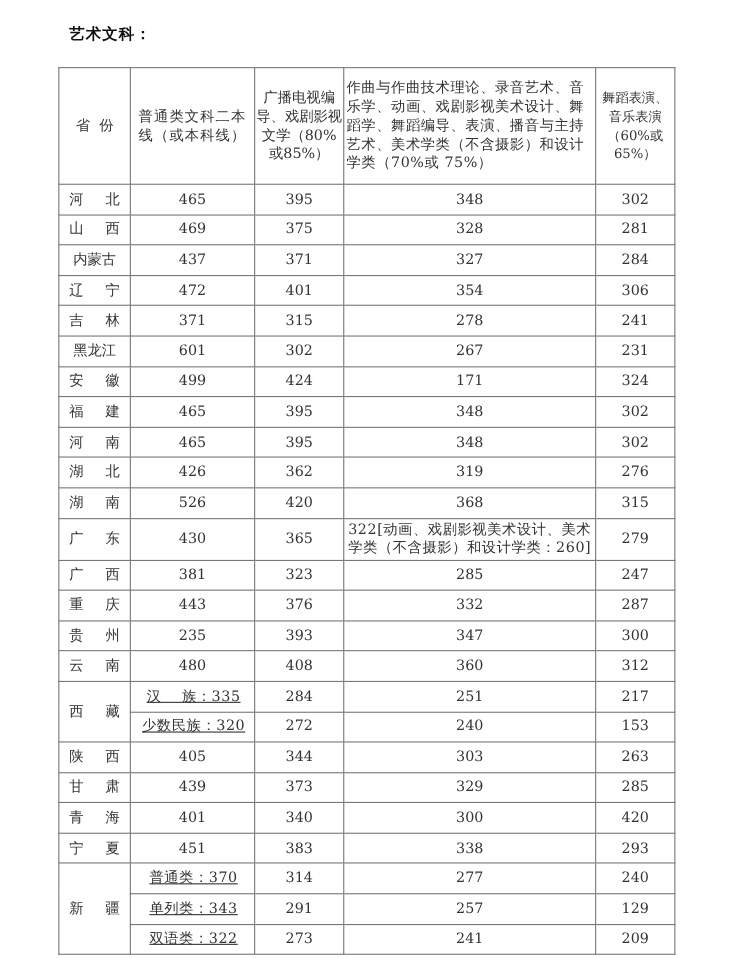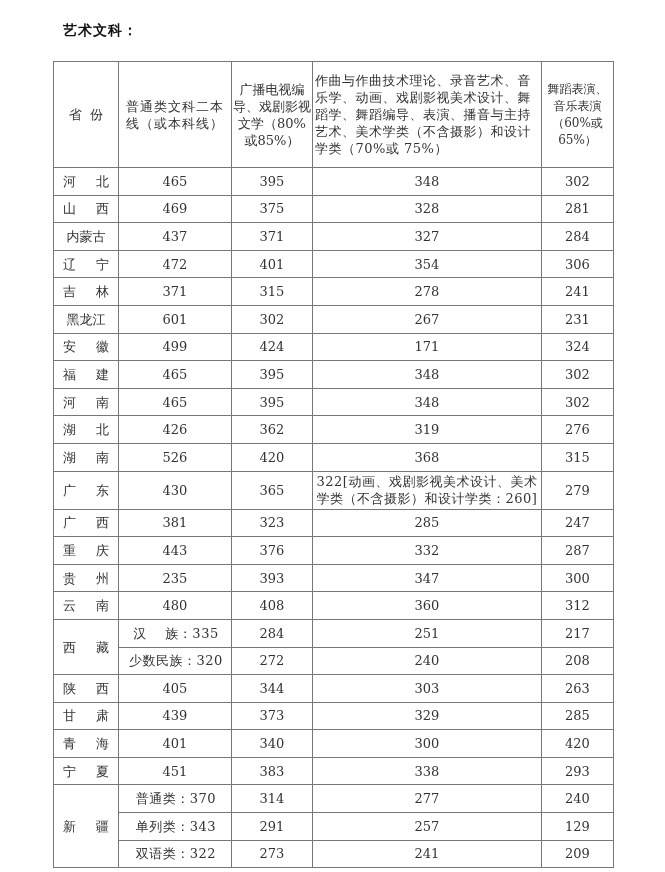--- a/index.html
+++ b/index.html
@@ -22,7 +22,7 @@
   tr.gd td { height: 37px; }
   td.note { text-align: right; font-size: 12.5px; line-height: 16px; padding: 0 2px !important;
             letter-spacing: 0.5px; }
-  td.sub { text-align: right; padding-left: 2px !important; font-size: 13px; letter-spacing: 0.5px; }
+  td.sub { text-align: right; padding-left: 2px !important; font-size: 13px; letter-spacing: 0.5px; text-decoration: underline; }
 </style>
 </head>
 <body>

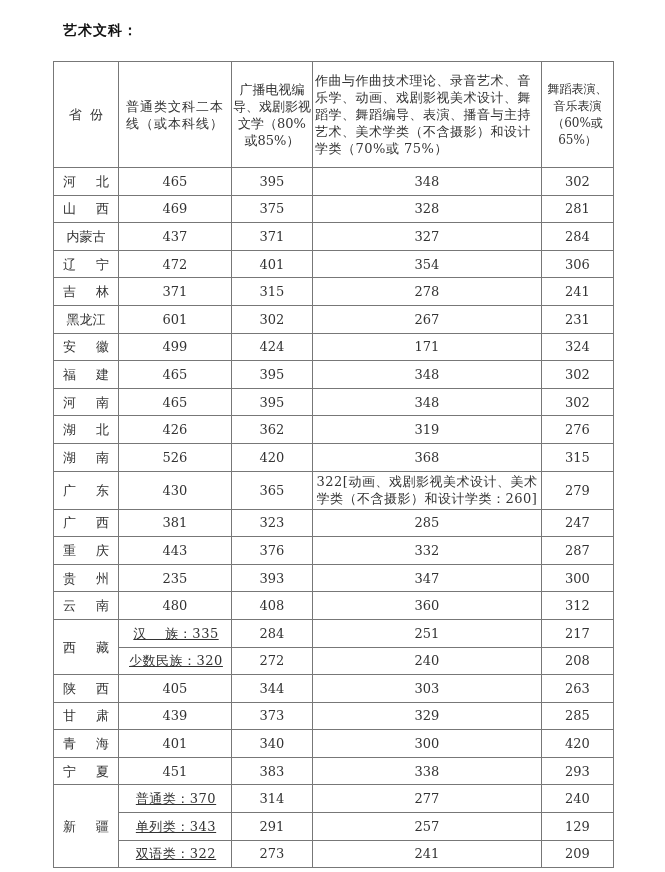--- a/index.html
+++ b/index.html
@@ -173,7 +173,7 @@
         <td class="sub" style="white-space: pre;">少数民族：320</td>
         <td>272</td>
         <td>240</td>
-        <td>208</td>
+        <td>153</td>
       </tr>
       <tr class="r">
         <td class="prov"><span>陕</span><span class="sp"></span><span>西</span></td>

